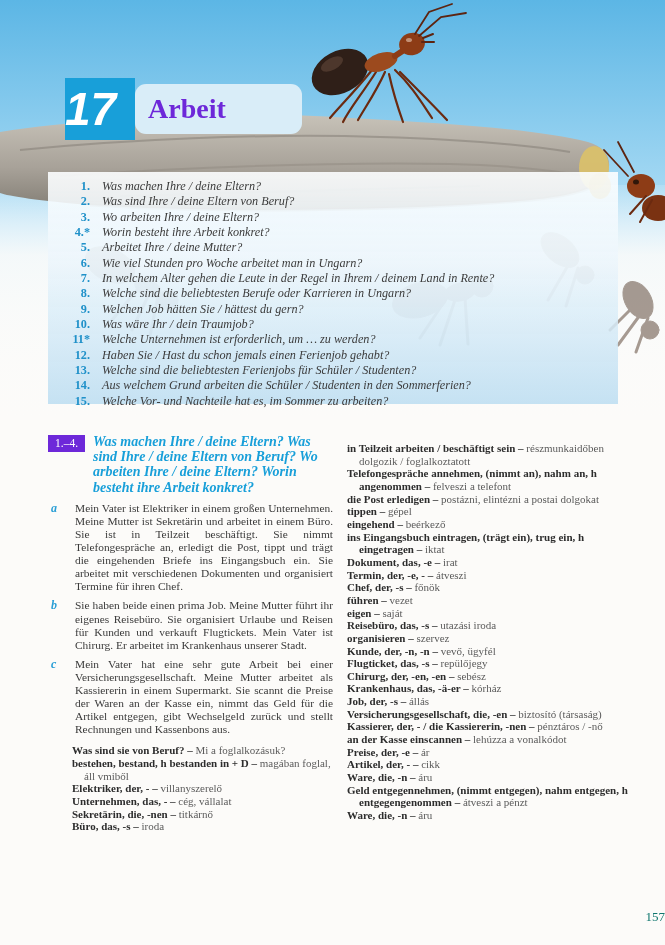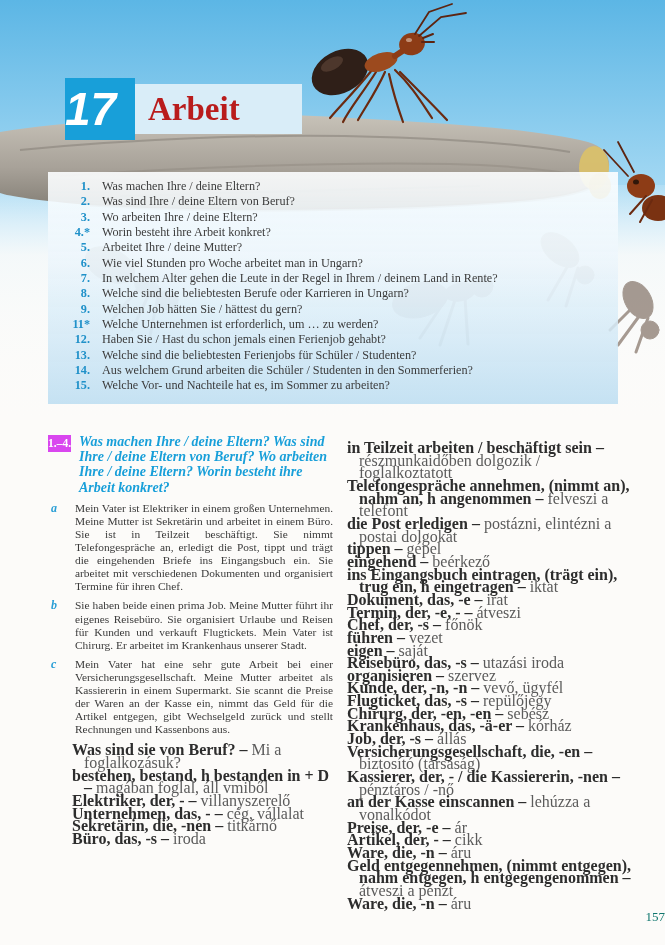--- a/index.html
+++ b/index.html
@@ -26,8 +26,8 @@
   }
   .chapter-title-box{
     margin-top:6px;height:50px;width:167px;background:#d9edf8;
-    font-weight:bold;font-size:33px;color:#b91c1c;
-    line-height:50px;padding-left:13px;box-sizing:border-box;
+    font-weight:bold;font-size:28px;color:#6d28d9;
+    line-height:50px;padding-left:13px;box-sizing:border-box;border-radius:11px;
   }
 
   

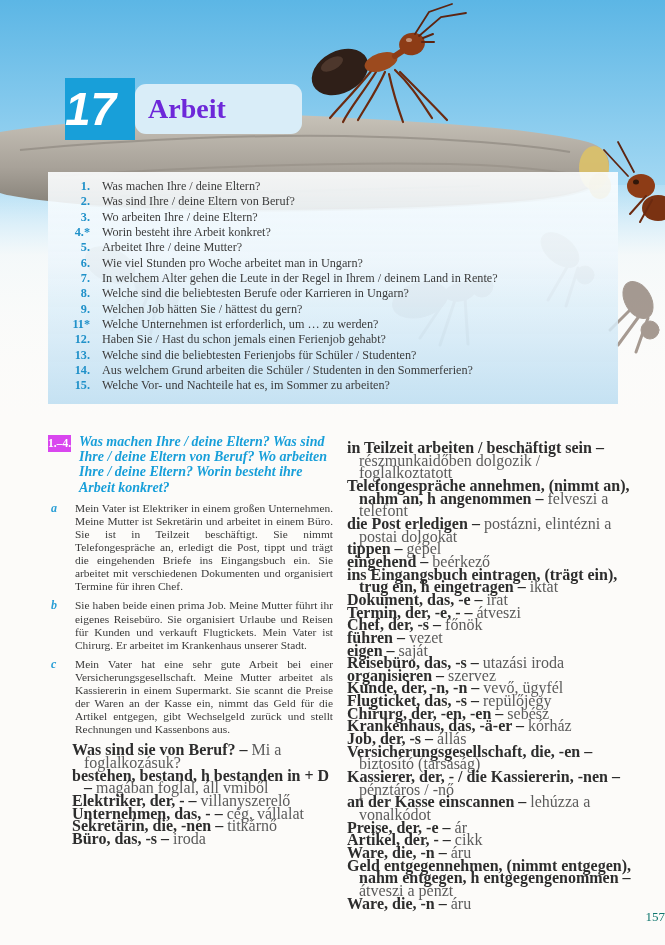--- a/index.html
+++ b/index.html
@@ -39,7 +39,7 @@
   .q-list{margin:0;padding:0;list-style:none;}
   .q-row{display:flex;font-size:12.2px;line-height:15.35px;color:#3b3b3b;}
   .q-num{width:42px;text-align:right;font-weight:bold;color:#2091c9;flex:none;}
-  .q-text{padding-left:12px;}
+  .q-text{padding-left:12px;font-style:italic;}
 
   
   .content{

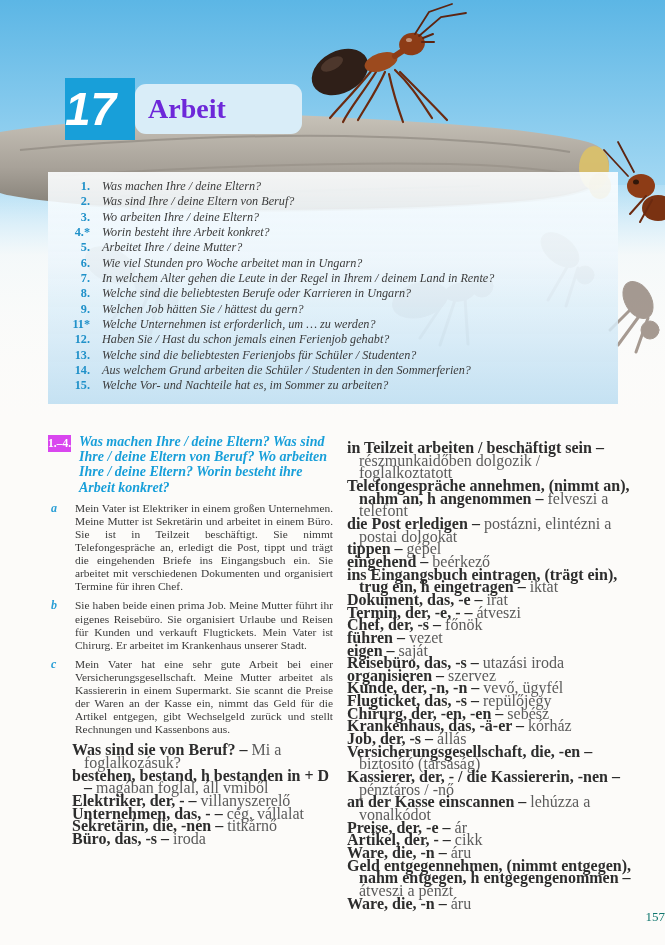--- a/index.html
+++ b/index.html
@@ -227,6 +227,10 @@
           <li class="q-row">
             <span class="q-num">9.</span>
             <span class="q-text">Welchen Job hätten Sie / hättest du gern?</span>
+          </li>
+          <li class="q-row">
+            <span class="q-num">10.</span>
+            <span class="q-text">Was wäre Ihr / dein Traumjob?</span>
           </li>
           <li class="q-row">
             <span class="q-num">11*</span>

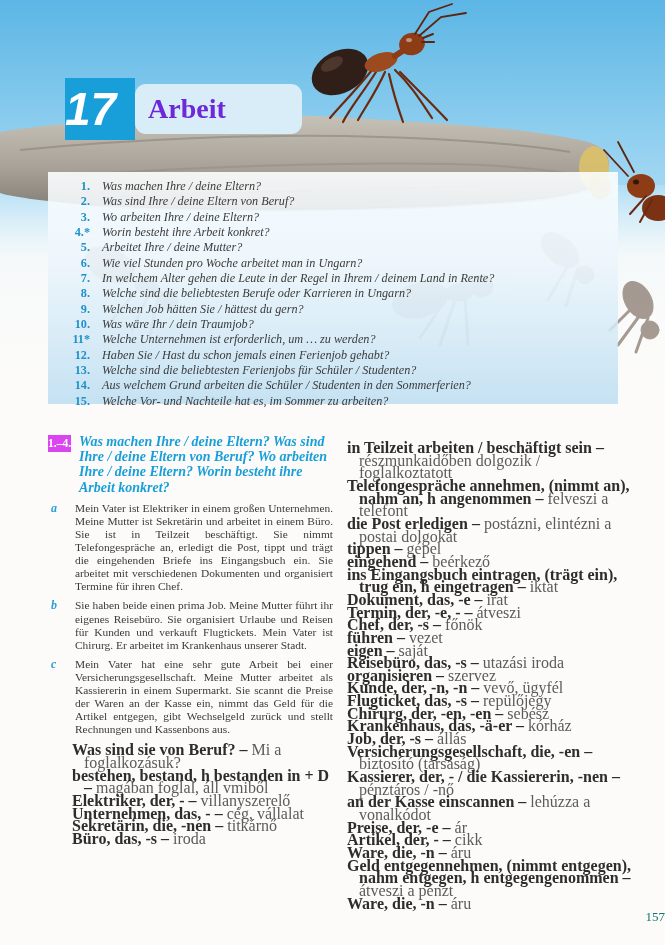--- a/index.html
+++ b/index.html
@@ -52,9 +52,9 @@
 
   .section-head{display:flex;align-items:flex-start;margin-bottom:7px;}
   .section-label{
-    flex:none;background:#d946ef;color:#ffffff;
-    font-weight:bold;font-size:11.5px;line-height:15px;
-    padding:1px 0;margin-right:8px;margin-top:1px;
+    flex:none;background:#6d28d9;color:#ffffff;
+    font-weight:normal;font-size:11.5px;line-height:15px;
+    padding:1px 7px;margin-right:8px;margin-top:1px;
   }
   .section-question{
     flex:1;margin:0;

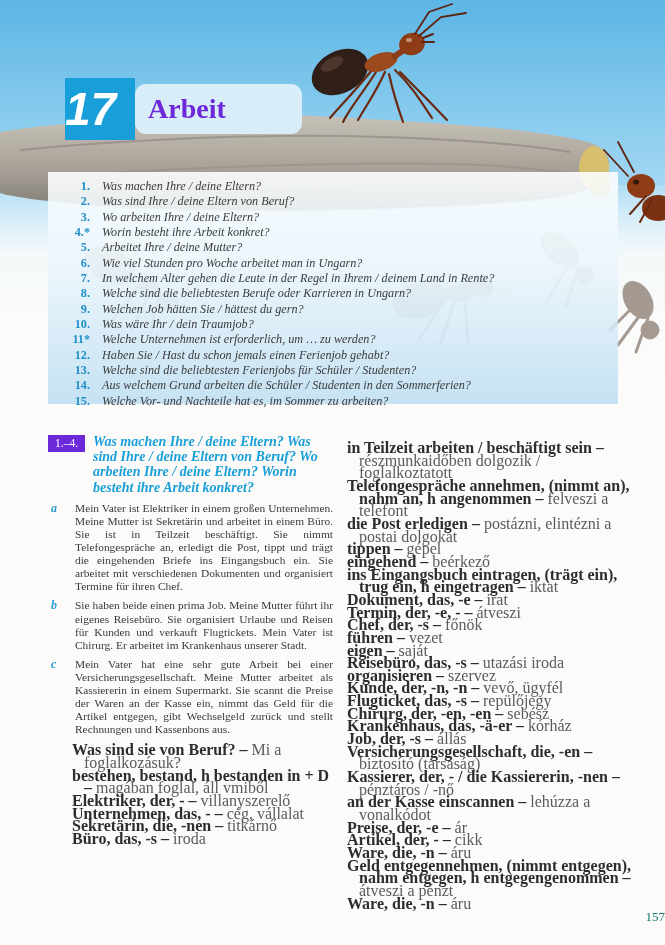--- a/index.html
+++ b/index.html
@@ -75,7 +75,7 @@
   .vocab{margin-top:8px;}
   .vocab.indented{margin-left:24px;}
   .vocab-entry{
-    margin:0;font-size:16px;line-height:12.65px;color:#5b5b5b;
+    margin:0;font-size:11px;line-height:12.65px;color:#5b5b5b;
     padding-left:12px;text-indent:-12px;
   }
   .vocab-entry .de{font-weight:bold;color:#2d2d2d;}

